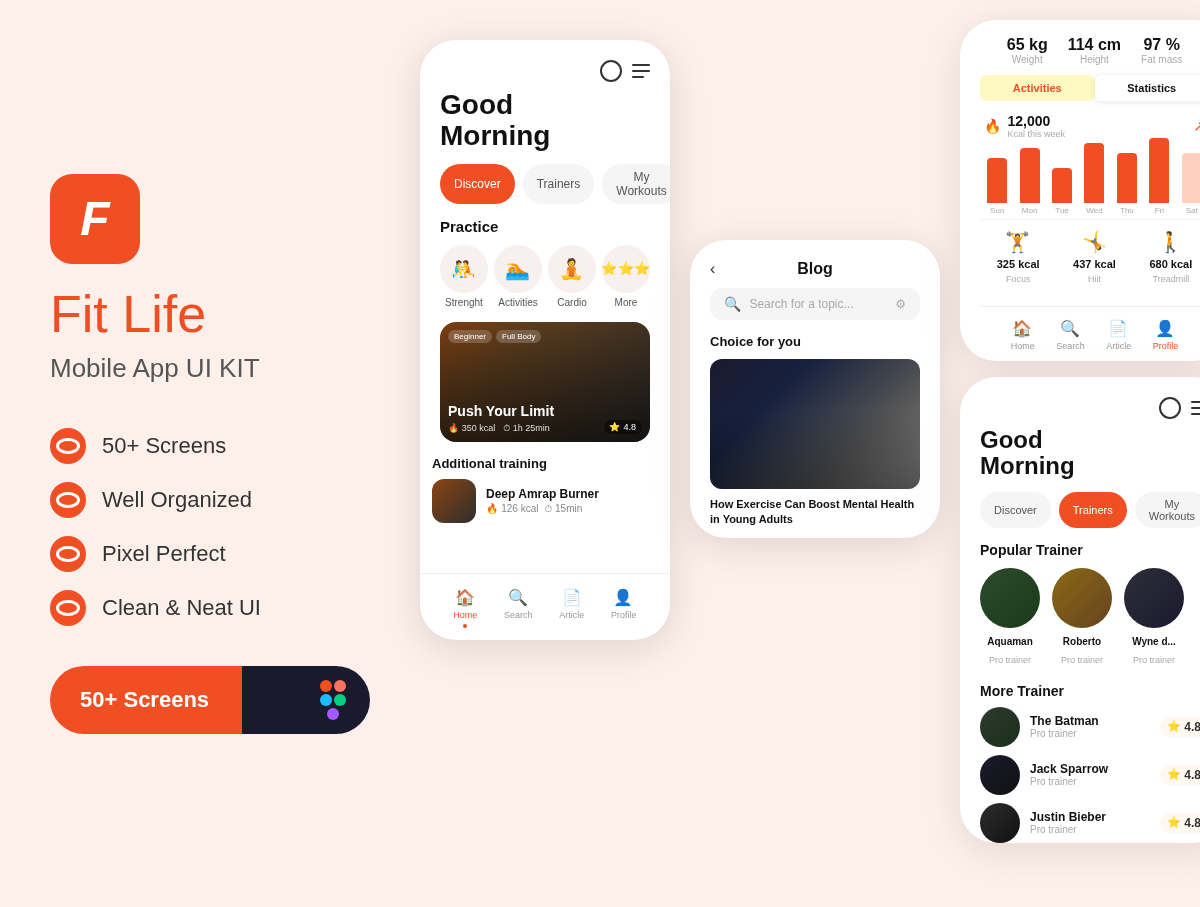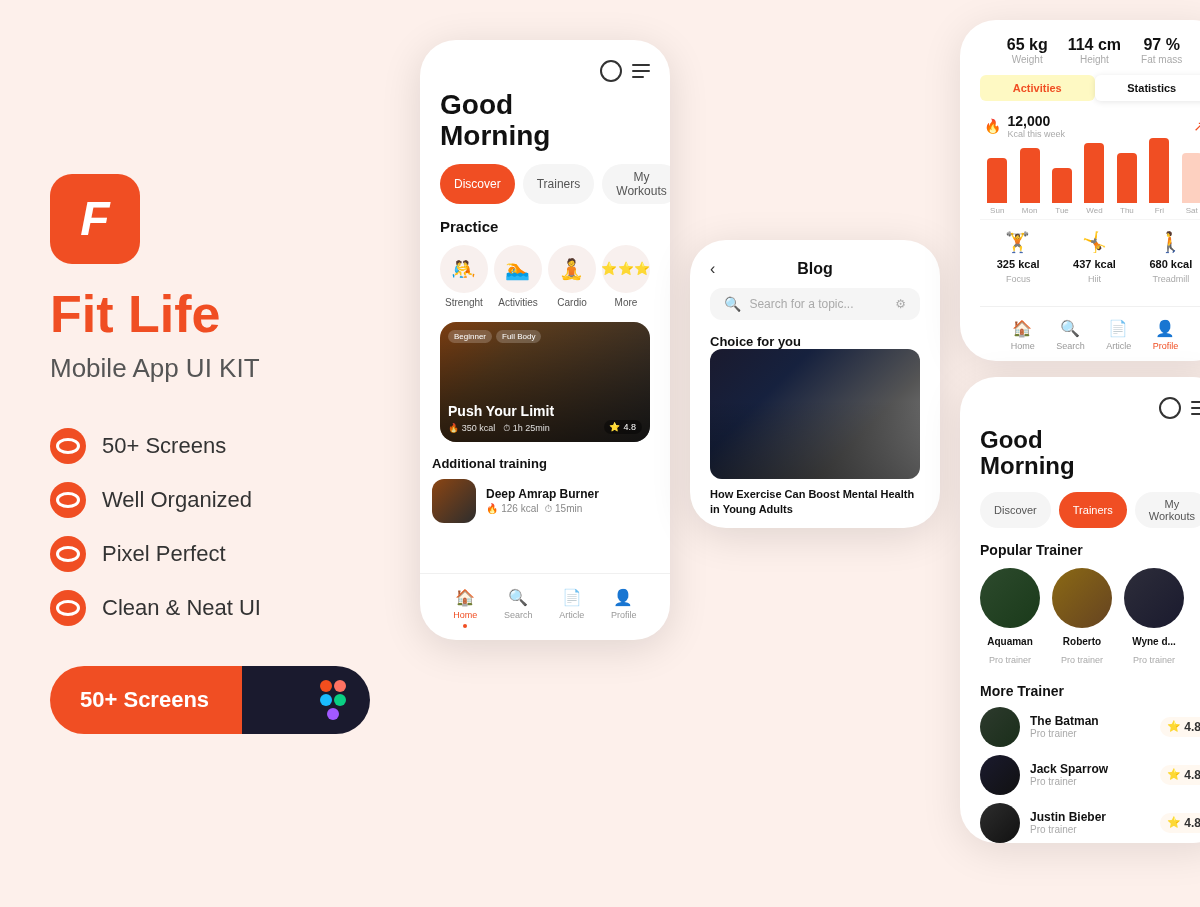--- a/index.html
+++ b/index.html
@@ -41,7 +41,7 @@
 
     .brand-name {
       font-size: 52px;
-      font-weight: 700;
+      font-weight: 400;
       color: #f04e23;
       line-height: 1;
       margin-bottom: 13px;

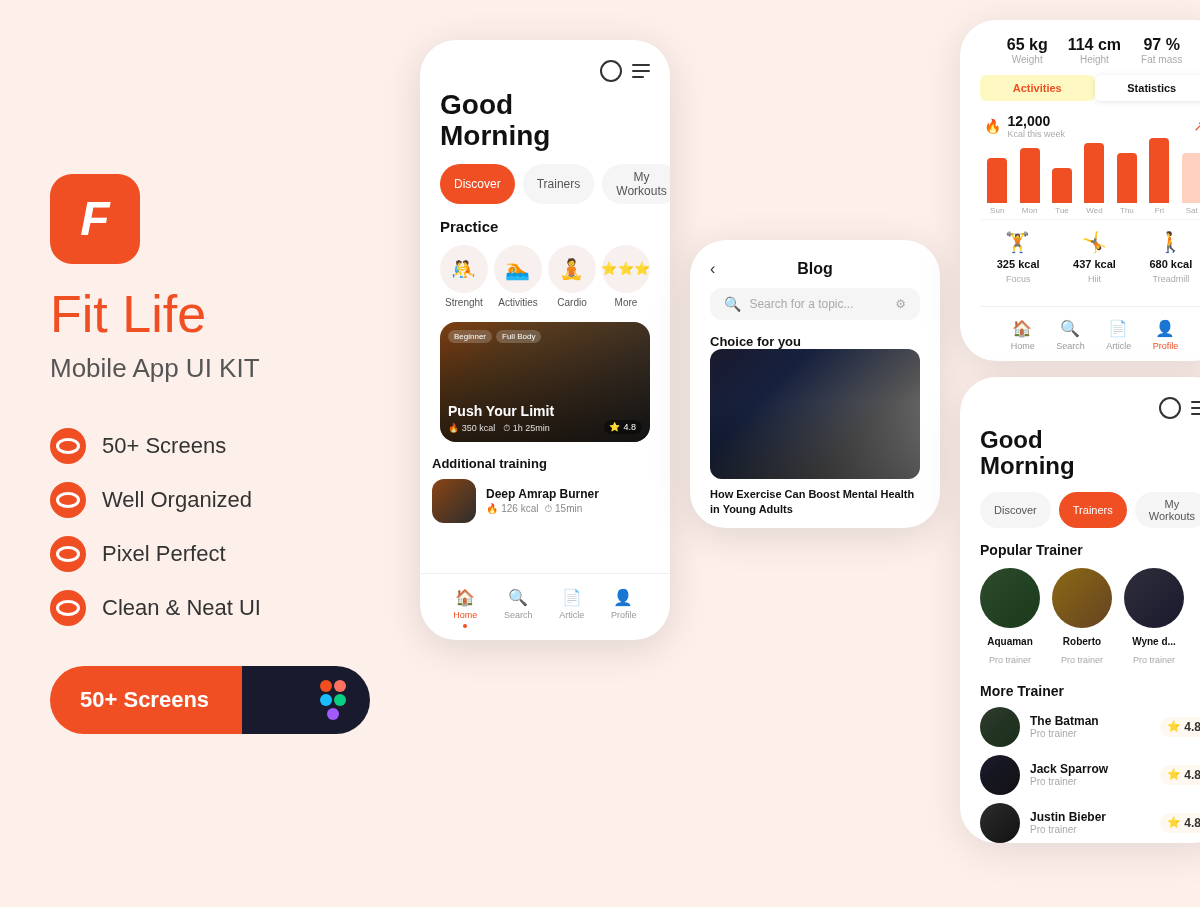--- a/index.html
+++ b/index.html
@@ -460,7 +460,7 @@
       font-size: 13px;
       font-weight: 700;
       color: #111;
-      margin-bottom: 0;
+      margin-bottom: 10px;
     }
     .blog-img {
       width: 100%;

